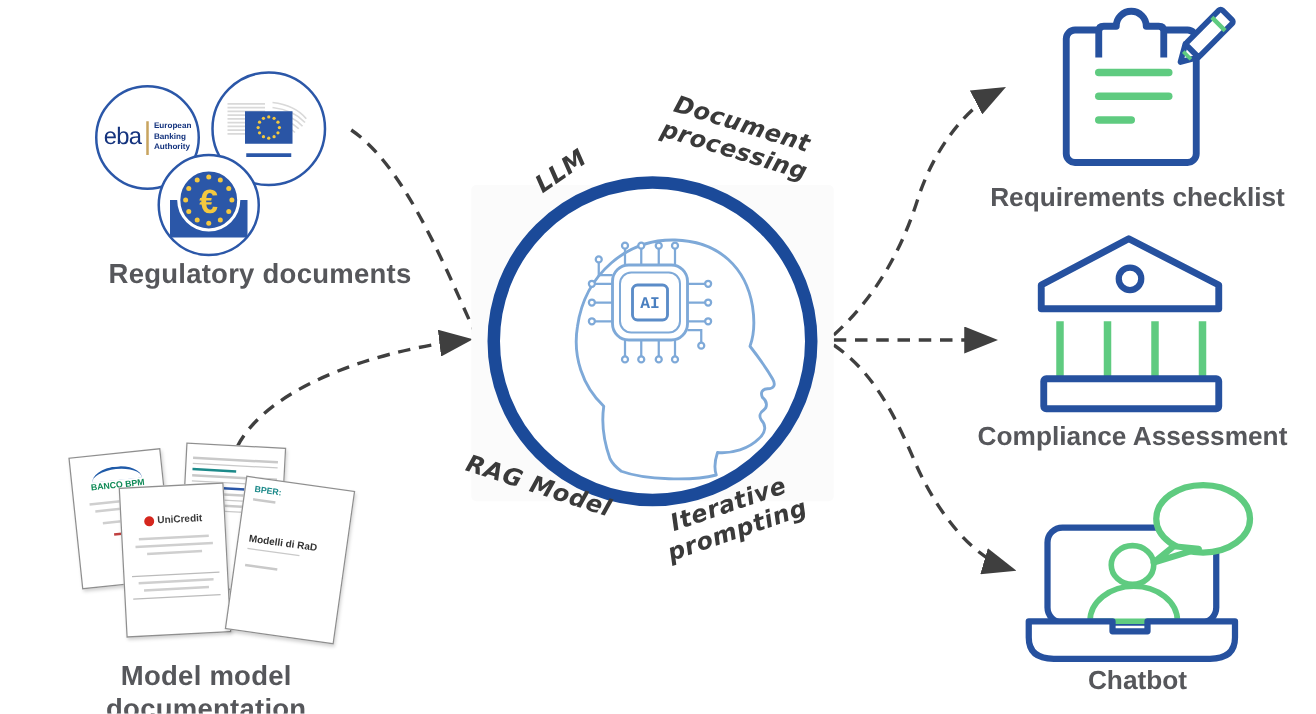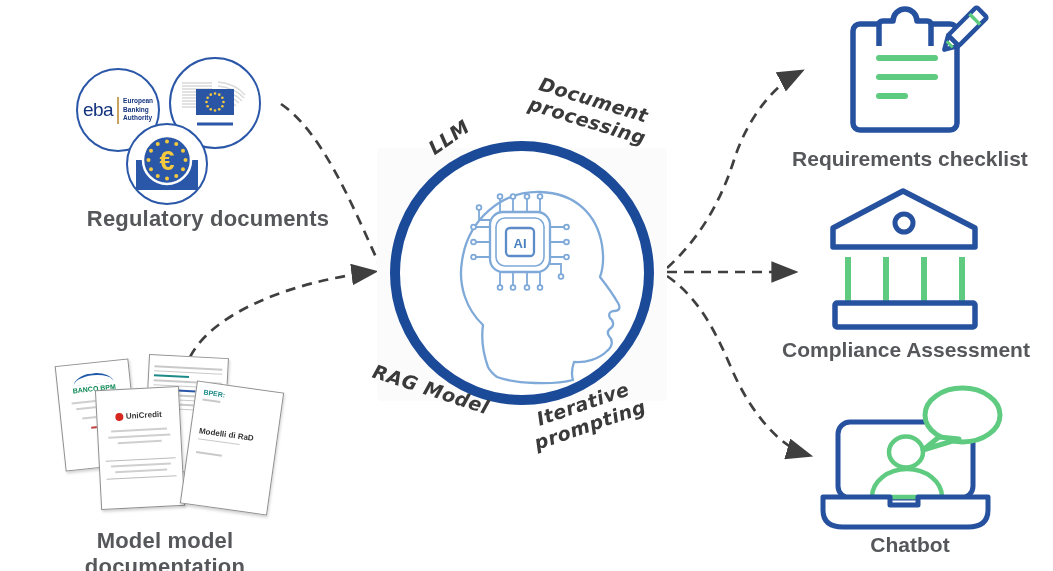--- a/index.html
+++ b/index.html
@@ -33,7 +33,7 @@
   
   .backdrop{position:absolute;left:377px;top:148px;width:290px;height:253px;background:#fbfbfb;border-radius:4px;}
   .model-circle{position:absolute;left:390px;top:141px;width:264px;height:264px;border:10px solid #1b4a99;
-                border-radius:50%;box-sizing:border-box;background:#fff;}
+                border-radius:50%;box-sizing:border-box;background:#fff;font-family:Liberation Mono, monospace;}
 </style>
 </head>
 <body>

